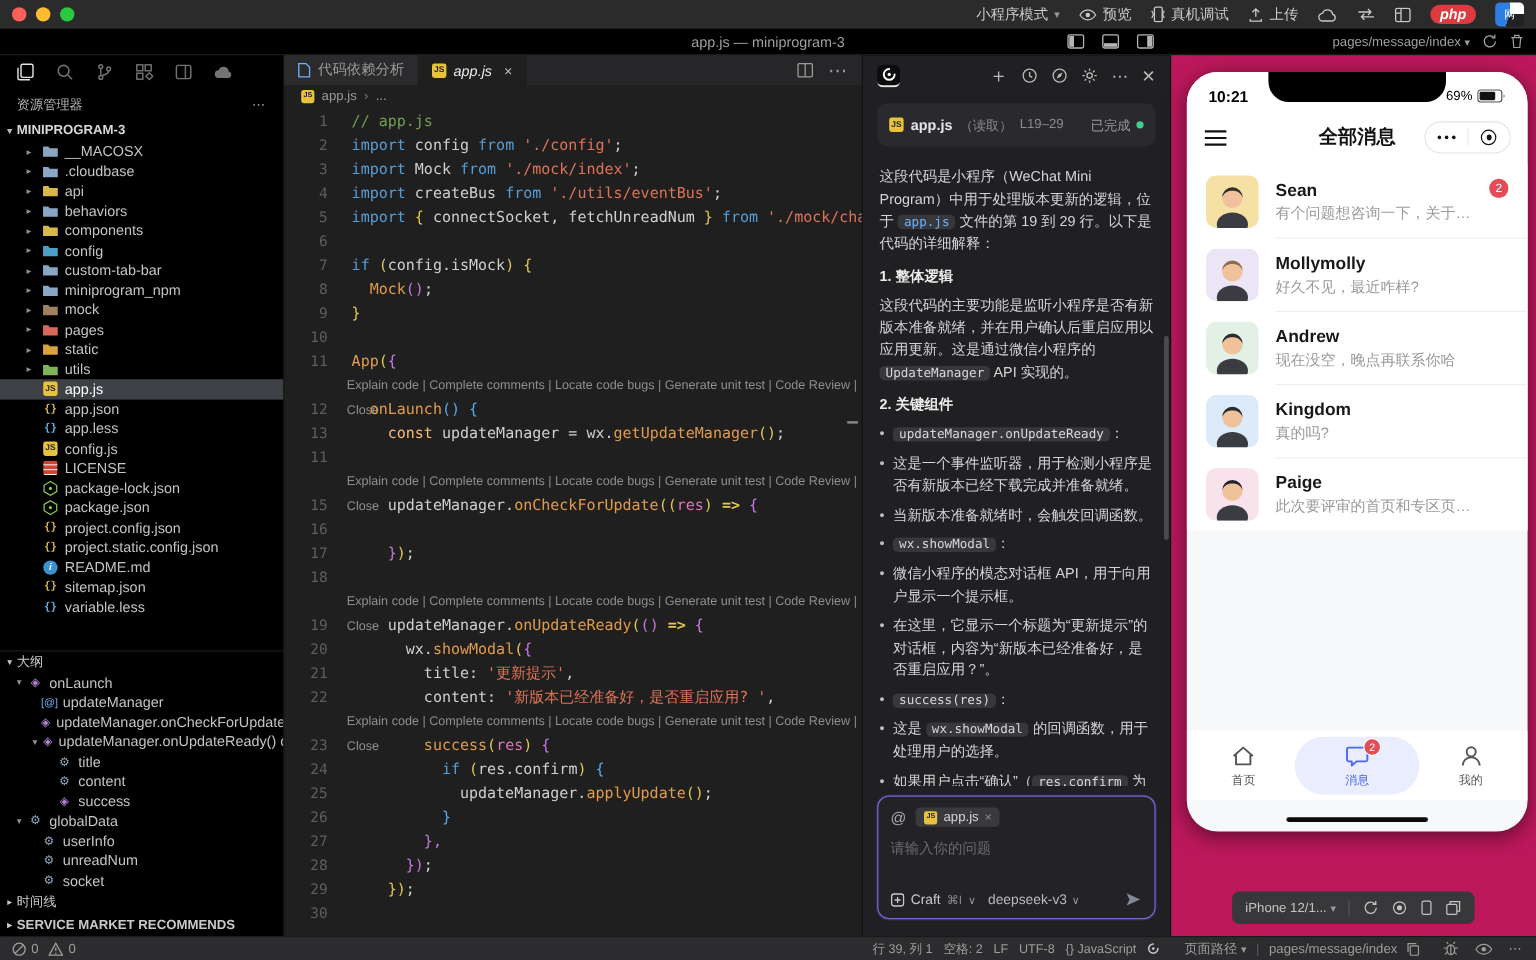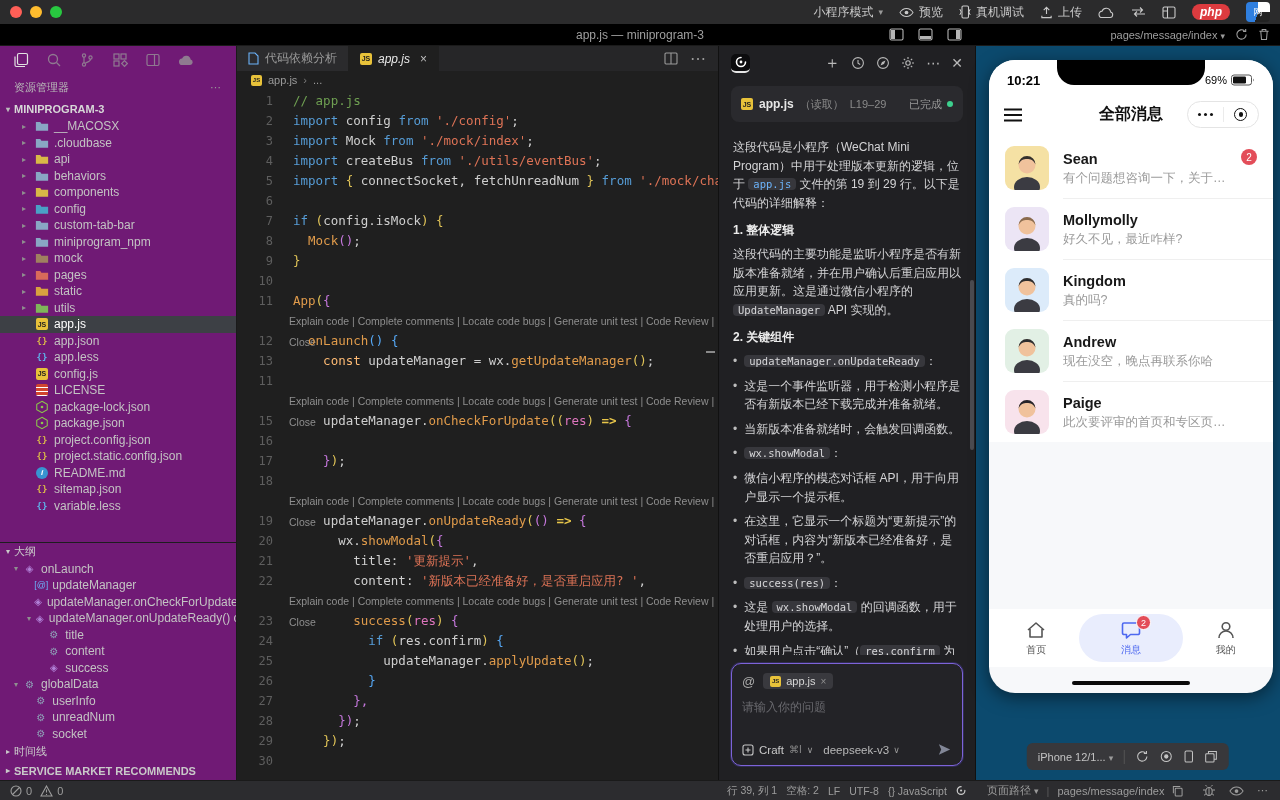--- a/index.html
+++ b/index.html
@@ -23,7 +23,7 @@
 
   
   .main { display:flex; height:734px; }
-  .sidebar { width:237px; background:#701a75; display:flex; flex-direction:column; border-right:1px solid #1a1a1a; font-size:12px; }
+  .sidebar { width:237px; background:#000000; display:flex; flex-direction:column; border-right:1px solid #1a1a1a; font-size:12px; }
   .editor { flex:1; min-width:0; background:#1f1f1f; display:flex; flex-direction:column; position:relative; }
   .ai { width:257px; background:#202023; border-left:1px solid #111; display:flex; flex-direction:column; }
   .sim { width:305px; background:#0c4a6e; position:relative; border-left:1px solid #111; }

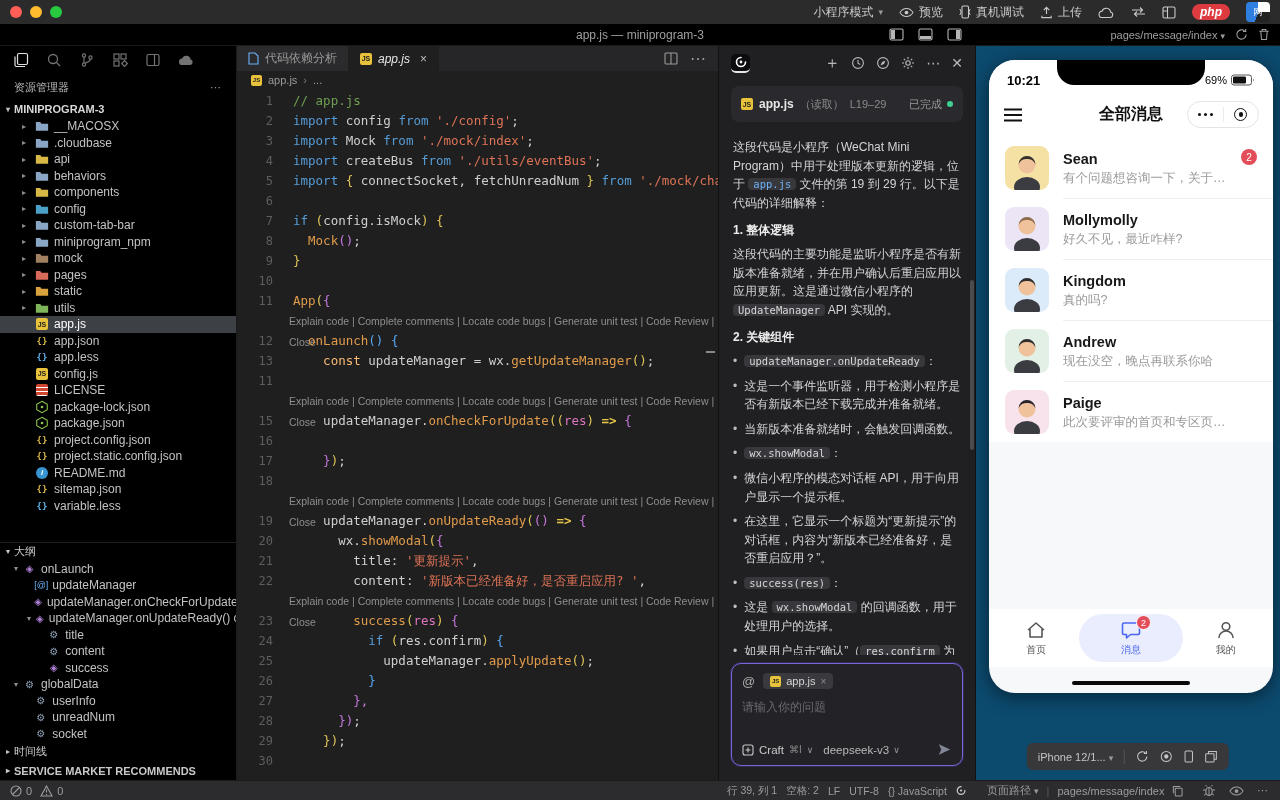--- a/index.html
+++ b/index.html
@@ -26,7 +26,7 @@
   .sidebar { width:237px; background:#000000; display:flex; flex-direction:column; border-right:1px solid #1a1a1a; font-size:12px; }
   .editor { flex:1; min-width:0; background:#1f1f1f; display:flex; flex-direction:column; position:relative; }
   .ai { width:257px; background:#202023; border-left:1px solid #111; display:flex; flex-direction:column; }
-  .sim { width:305px; background:#0c4a6e; position:relative; border-left:1px solid #111; }
+  .sim { width:305px; background:#be185d; position:relative; border-left:1px solid #111; }
 
   
   .activity { height:28px; display:flex; align-items:center; gap:17px; padding:0 13px; }

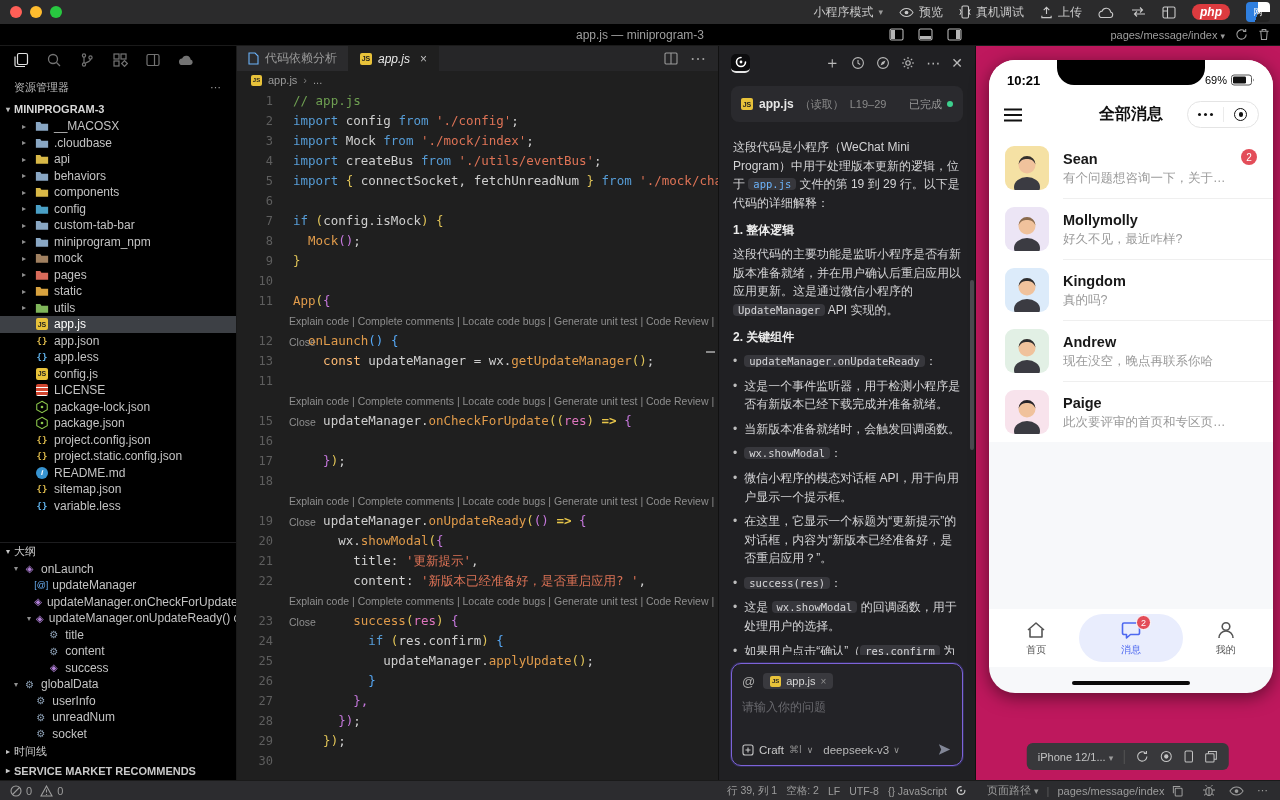--- a/index.html
+++ b/index.html
@@ -819,6 +819,20 @@
           <div class="msg">
             <span class="avatar">
               <svg viewBox="0 0 44 44" width="44" height="44">
+                <rect width="44" height="44" fill="#e2f0e5"></rect>
+                <ellipse cx="22" cy="41" rx="13" ry="10" fill="#3b3b42"></ellipse>
+                <circle cx="22" cy="19" r="8.5" fill="#f0c29c"></circle>
+                <path d="M13.5 18.5a8.5 8.5 0 0 1 17 0c-2-4.5-5-5.5-8.5-5.5s-6.5 1-8.5 5.5z" fill="#2d2d2f"></path>
+              </svg>
+            </span>
+            <span class="mtxt">
+              <div class="mname">Andrew</div>
+              <div class="mprev">现在没空，晚点再联系你哈</div>
+            </span>
+          </div>
+          <div class="msg">
+            <span class="avatar">
+              <svg viewBox="0 0 44 44" width="44" height="44">
                 <rect width="44" height="44" fill="#dcebfa"></rect>
                 <ellipse cx="22" cy="41" rx="13" ry="10" fill="#3b3b42"></ellipse>
                 <circle cx="22" cy="19" r="8.5" fill="#f0c29c"></circle>
@@ -828,20 +842,6 @@
             <span class="mtxt">
               <div class="mname">Kingdom</div>
               <div class="mprev">真的吗?</div>
-            </span>
-          </div>
-          <div class="msg">
-            <span class="avatar">
-              <svg viewBox="0 0 44 44" width="44" height="44">
-                <rect width="44" height="44" fill="#e2f0e5"></rect>
-                <ellipse cx="22" cy="41" rx="13" ry="10" fill="#3b3b42"></ellipse>
-                <circle cx="22" cy="19" r="8.5" fill="#f0c29c"></circle>
-                <path d="M13.5 18.5a8.5 8.5 0 0 1 17 0c-2-4.5-5-5.5-8.5-5.5s-6.5 1-8.5 5.5z" fill="#2d2d2f"></path>
-              </svg>
-            </span>
-            <span class="mtxt">
-              <div class="mname">Andrew</div>
-              <div class="mprev">现在没空，晚点再联系你哈</div>
             </span>
           </div>
           <div class="msg">

